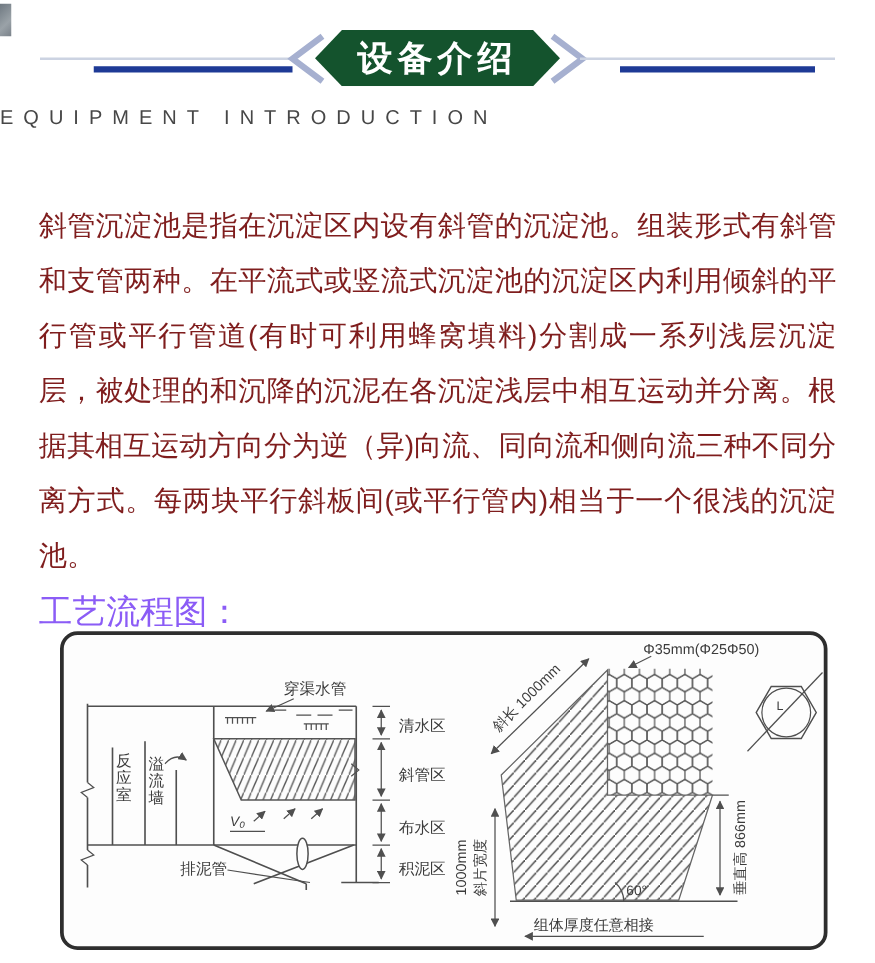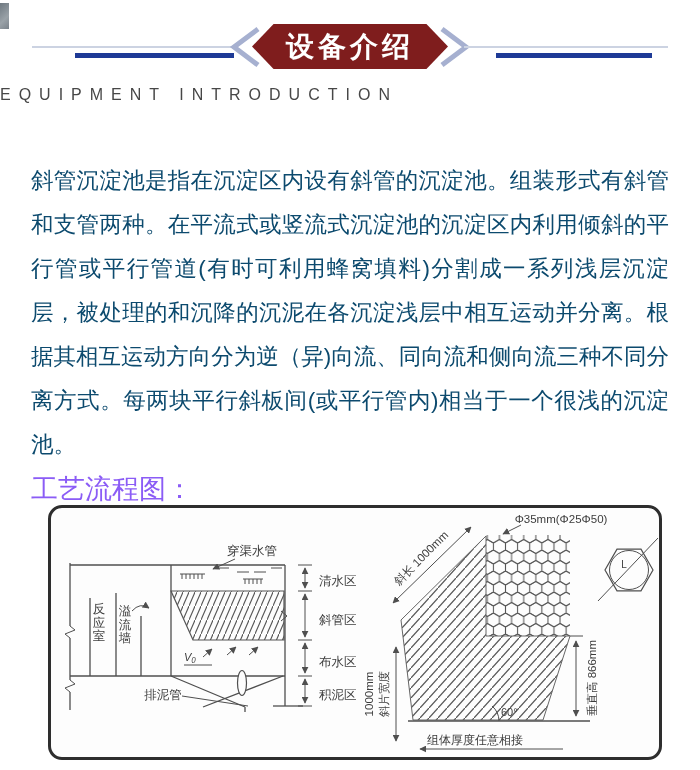--- a/index.html
+++ b/index.html
@@ -21,7 +21,7 @@
   .chev-left{left:226px;}
   .chev-right{left:438px;}
   .badge{position:absolute;left:252px;top:24px;width:196px;height:45px;
-    background:#7f1d1d;color:#fff;text-align:center;line-height:45px;
+    background:#14532d;color:#fff;text-align:center;line-height:45px;
     font-size:28px;font-weight:bold;letter-spacing:4px;
     clip-path:polygon(0% 50%,11% 0%,89% 0%,100% 50%,89% 100%,11% 100%);}
   .subtitle{position:absolute;top:86px;left:0;width:100%;text-align:left;

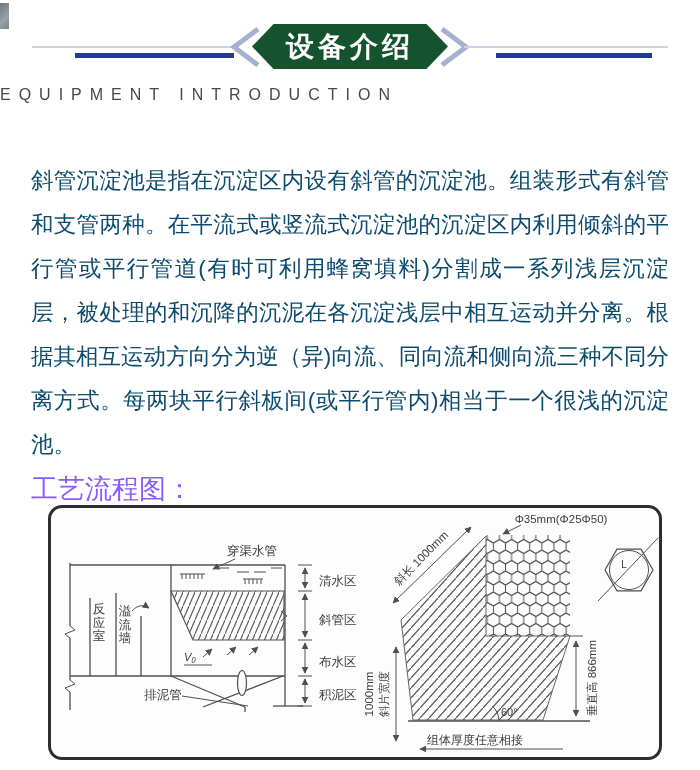--- a/index.html
+++ b/index.html
@@ -27,7 +27,7 @@
   .subtitle{position:absolute;top:86px;left:0;width:100%;text-align:left;
     font-size:16px;letter-spacing:8px;color:#474747;}
   .intro{position:absolute;top:136px;left:31px;width:638px;
-    font-size:22.5px;line-height:44px;text-align:justify;color:#0c4a6e;}
+    font-size:22.5px;line-height:44px;text-align:justify;color:#7f1d1d;}
   .process-heading{position:absolute;top:449px;left:31px;
     font-size:27px;font-weight:500;color:#8b5cf6;}
   .diagram{position:absolute;left:48px;top:505px;width:608px;height:249px;

